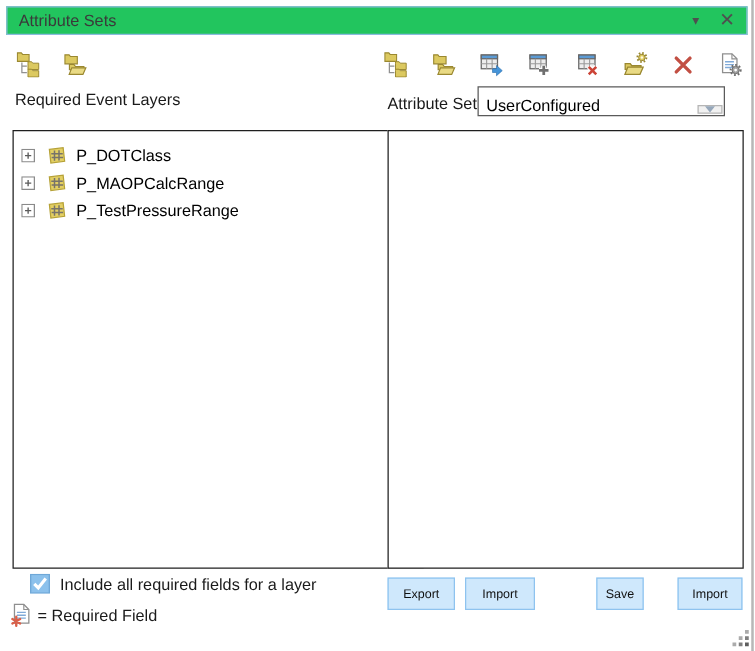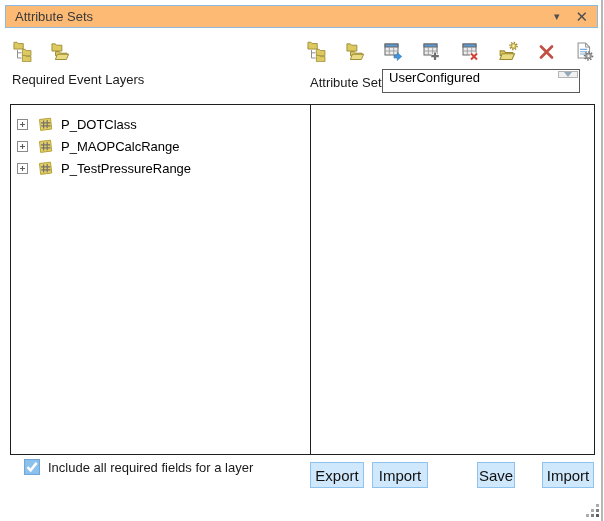--- a/index.html
+++ b/index.html
@@ -12,7 +12,7 @@
   
   .titlebar{
     position:absolute;left:5px;top:5px;width:593px;height:23px;box-sizing:border-box;
-    background:#fdba74;border:1px solid #8abade;display:flex;align-items:center;padding:0 9px;
+    background:#22c55e;border:1px solid #8abade;display:flex;align-items:center;padding:0 9px;
   }
   .titlebar .title{flex:1;color:#3a3a3a;}
   .tb-chevron{color:#4f4f4f;font-size:11px;margin-right:16px;cursor:pointer;}

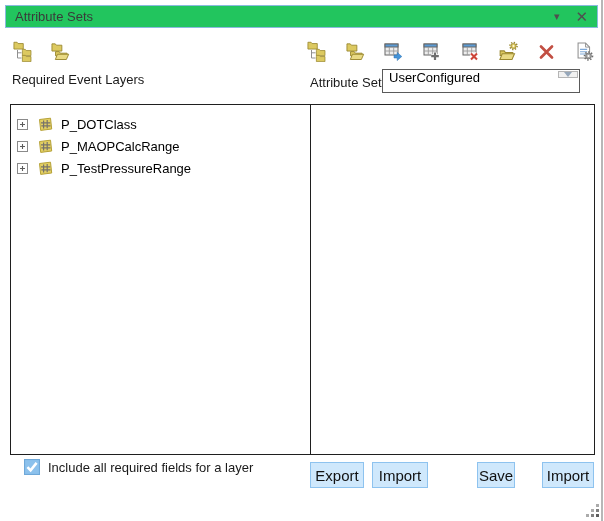--- a/index.html
+++ b/index.html
@@ -31,7 +31,7 @@
   
   .combo{
     position:absolute;left:382px;top:69px;width:198px;height:24px;box-sizing:border-box;
-    border:1px solid #5a5a5a;background:#fff;display:flex;align-items:flex-start;
+    border:1px solid #5a5a5a;background:#fff;display:flex;align-items:flex-end;
   }
   .combo input{
     flex:1;border:none;outline:none;padding:0 6px;font:13px "Liberation Sans","DejaVu Sans",sans-serif;

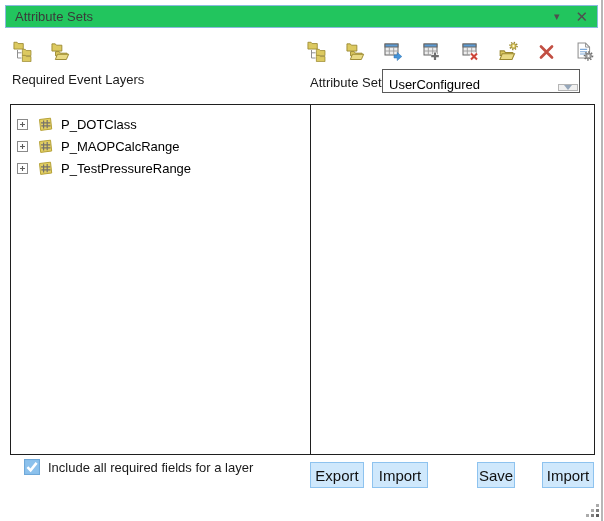--- a/index.html
+++ b/index.html
@@ -63,7 +63,7 @@
   .btn{
     position:absolute;top:462px;height:26px;box-sizing:border-box;background:#cfe8fc;border:1px solid #8ec3ef;
     color:#111;display:flex;align-items:center;justify-content:center;cursor:pointer;
-    font-family:"Liberation Sans","DejaVu Sans",sans-serif;font-size:15px;
+    font-family:"Liberation Sans","DejaVu Sans",sans-serif;font-size:10px;
   }
   .btn-export{left:310px;width:54px;}
   .btn-import{left:372px;width:56px;}

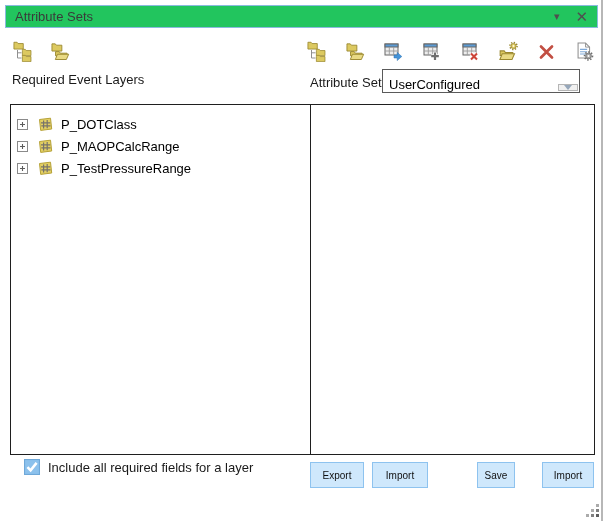--- a/index.html
+++ b/index.html
@@ -241,6 +241,15 @@
     <span class="cbx-label">Include all required fields for a layer</span>
   </div>
 
+  <div class="required-row">
+    <svg width="17" height="20" viewBox="0 0 17 20">
+      <use href="#sym-page" transform="translate(3,1) scale(1.15)"></use>
+      <g transform="translate(5,15)" stroke="#d9604a" stroke-width="1.9" stroke-linecap="round">
+          <path d="M0 -3.6 V3.6 M-3.1 -1.8 L3.1 1.8 M-3.1 1.8 L3.1 -1.8"></path>
+        </g>
+    </svg>
+    <span class="req-label">= Required Field</span>
+  </div>
 
   <div class="btn btn-export">Export</div>
   <div class="btn btn-import">Import</div>

